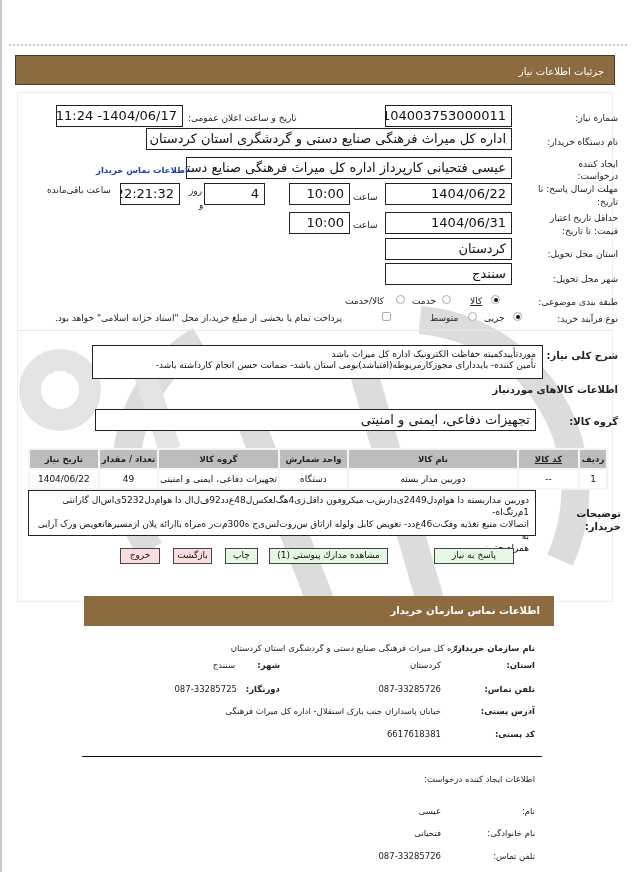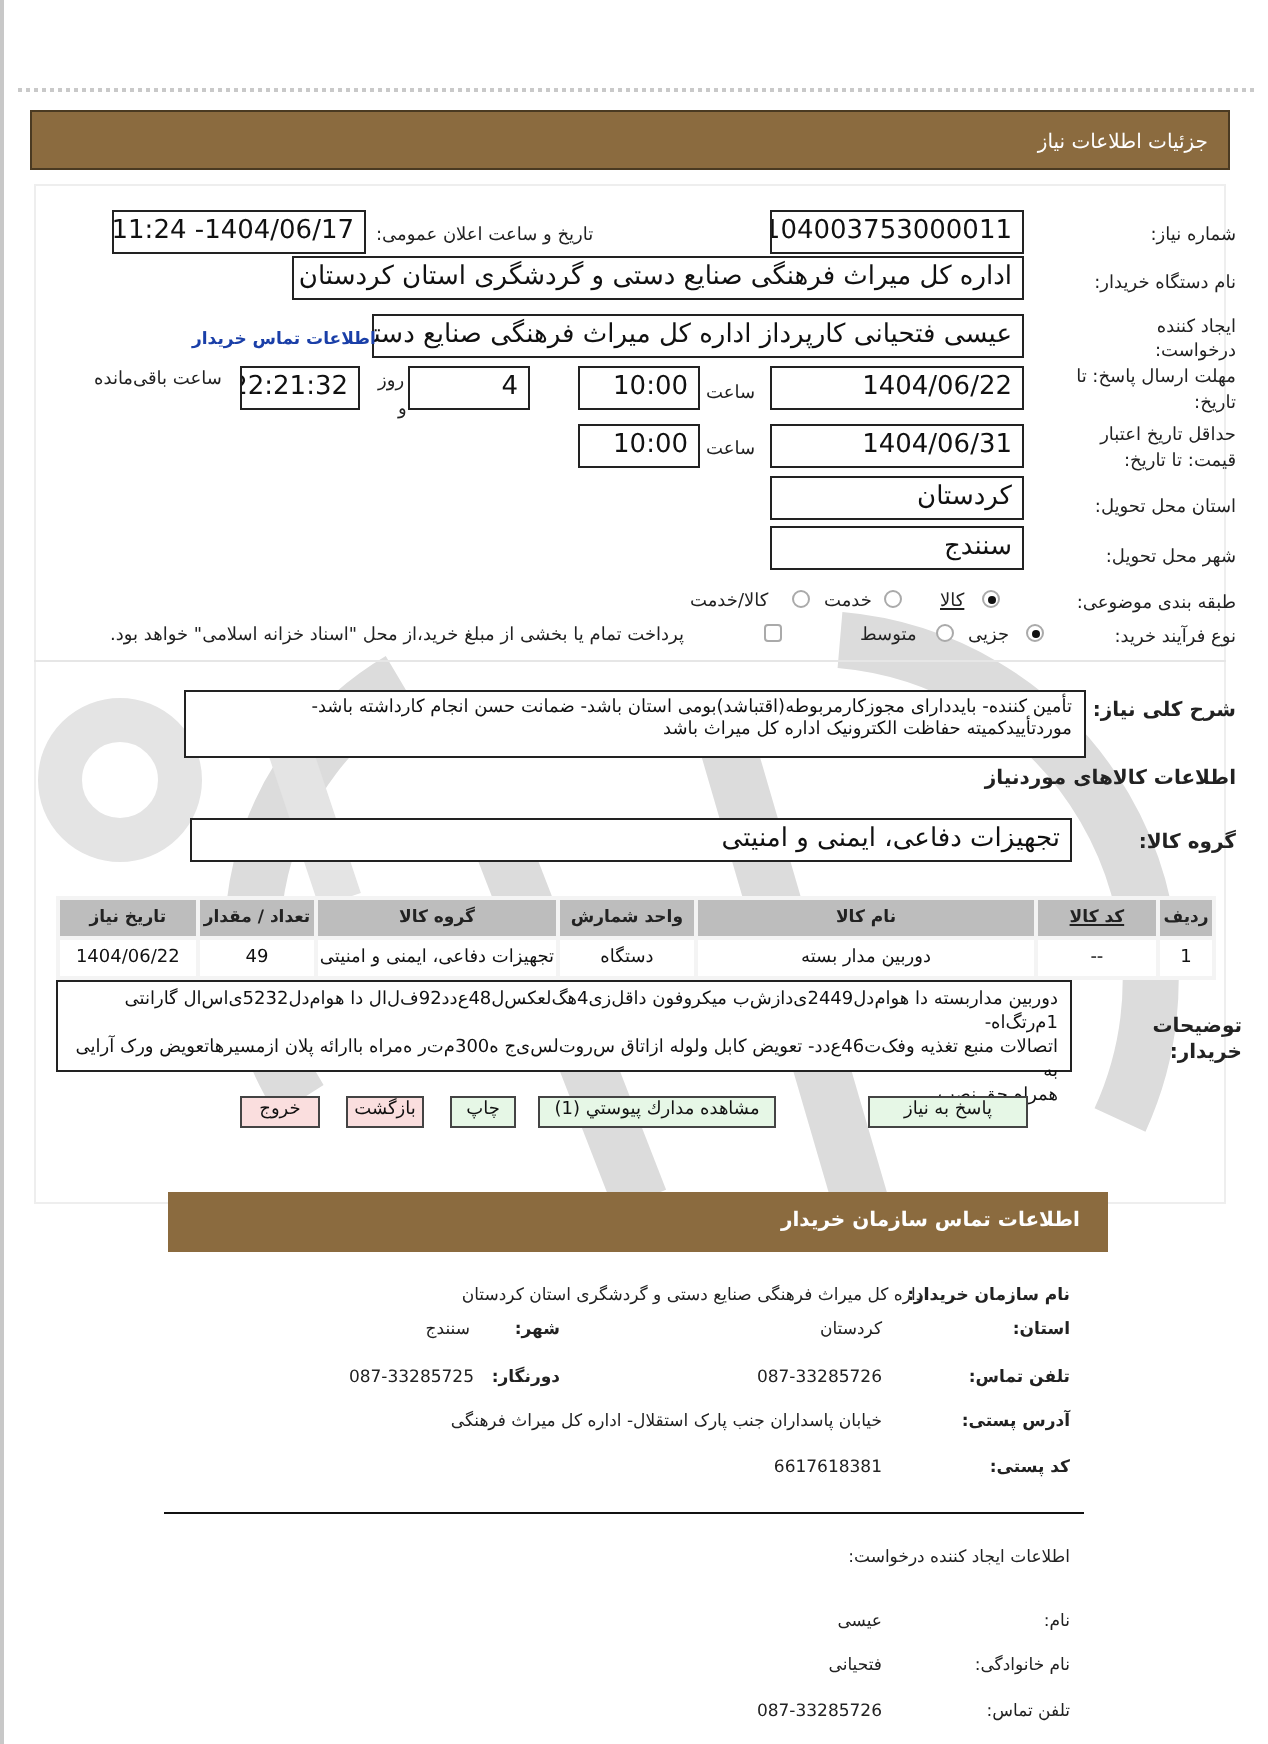--- a/index.html
+++ b/index.html
@@ -110,8 +110,8 @@
 
 <span class="lbl bold" style="right:16px; top:350px;">شرح کلی نیاز:</span>
 <div class="desc-box" style="left:92px; top:345px; width:451px; height:34px;">
+  <div>موردتأییدکمیته  حفاظت  الکترونیک  اداره  کل  میراث  باشد</div>
   <div>تأمین کننده- بایددارای   مجوزکارمربوطه(اقتباشد)بومی  استان  باشد-  ضمانت  حسن  انجام  کارداشته  باشد-</div>
-  <div>موردتأییدکمیته  حفاظت  الکترونیک  اداره  کل  میراث  باشد</div>
 </div>
 
 <span class="lbl bold" style="right:16px; top:384px;">اطلاعات کالاهای موردنیاز</span>

